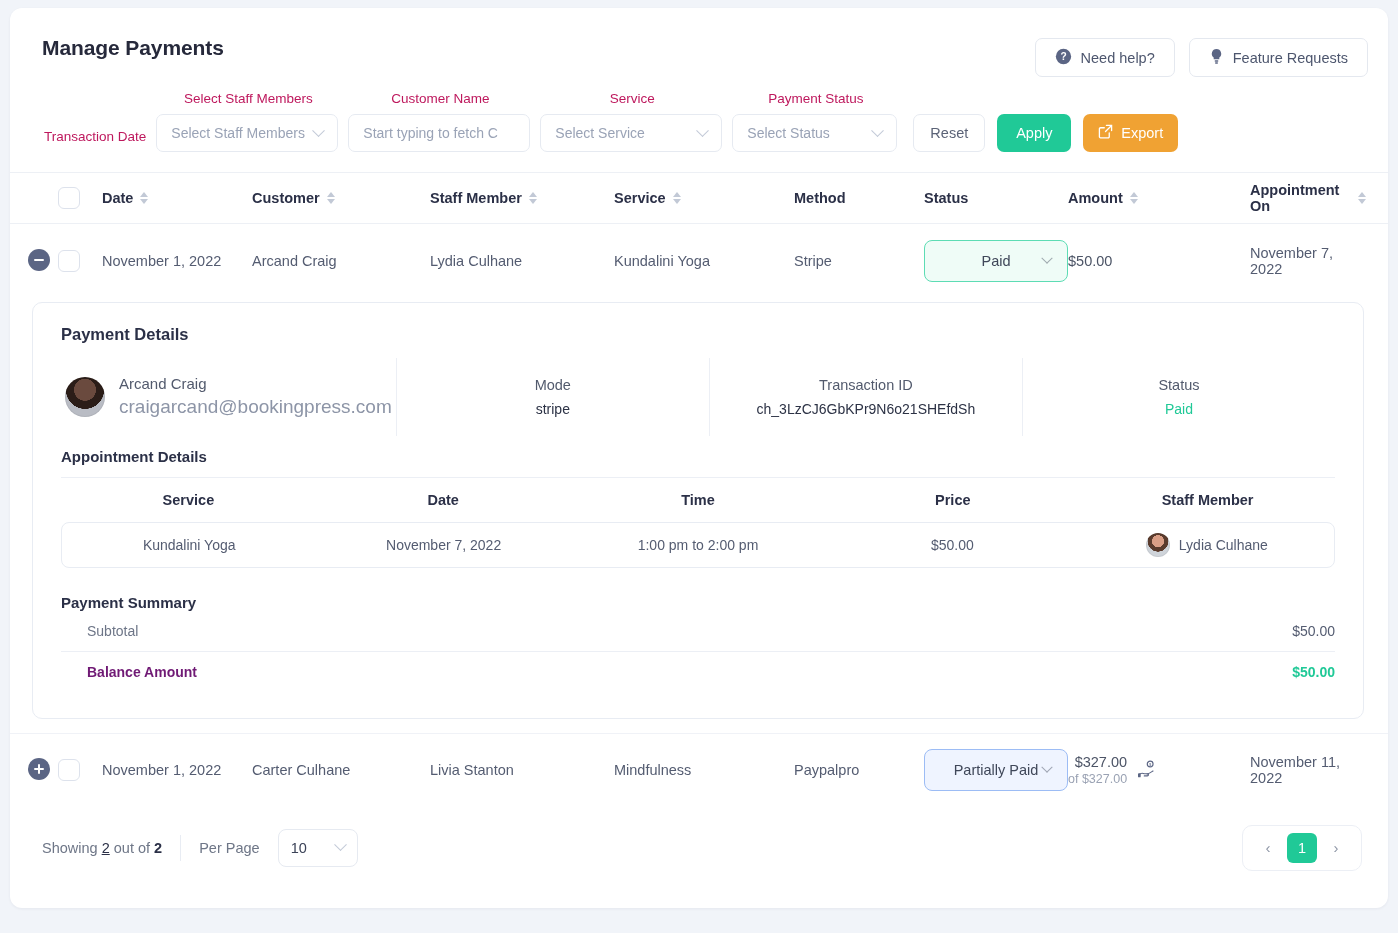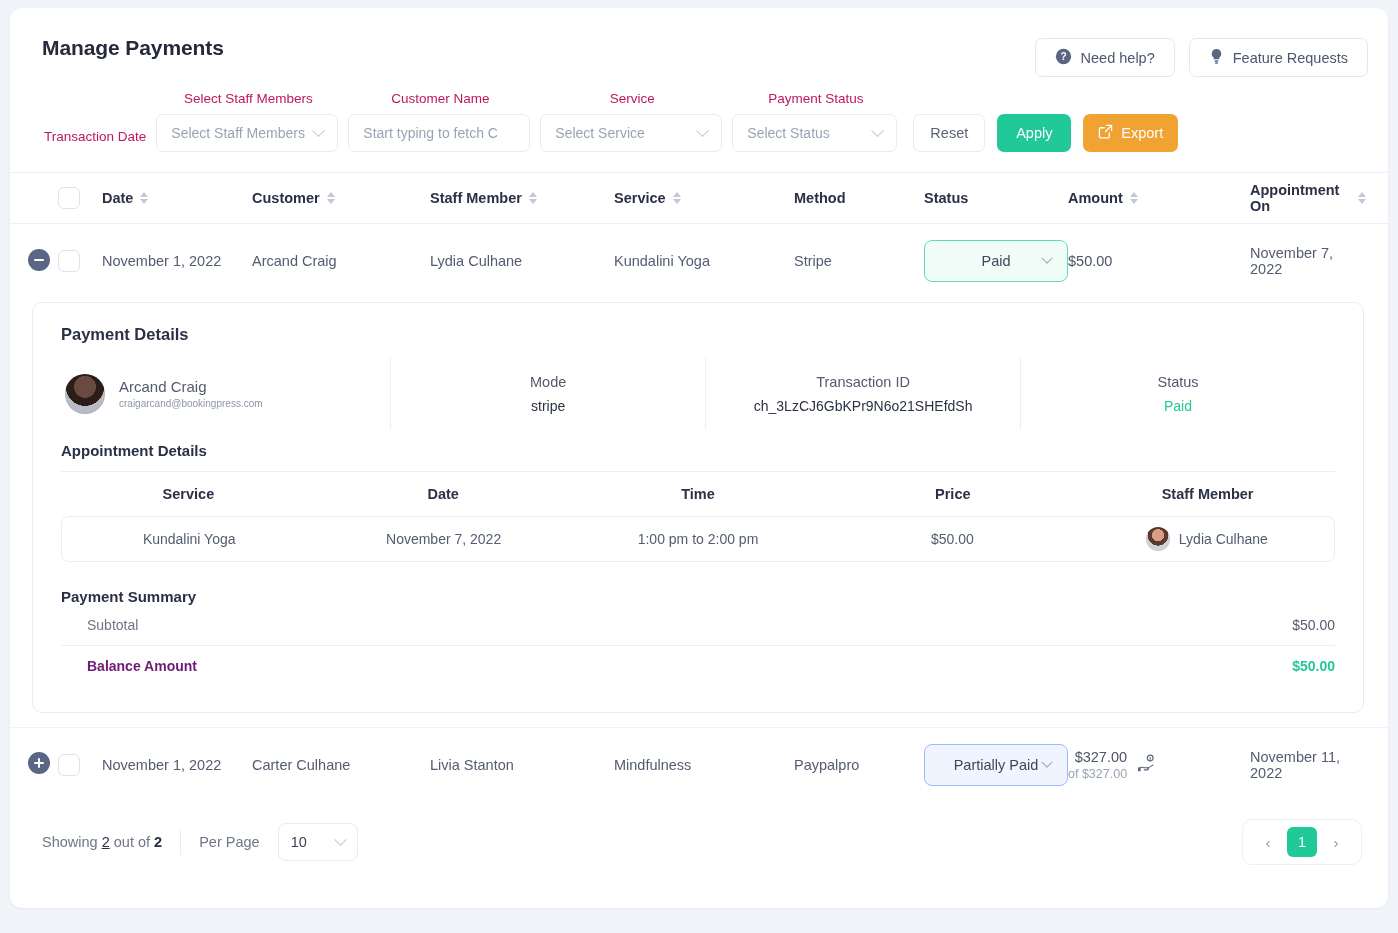--- a/index.html
+++ b/index.html
@@ -173,7 +173,7 @@
     background: radial-gradient(circle at 50% 34%, #d99e86 0 30%, #5a3b2d 31% 52%, #cfd4da 53% 100%);
   }
   .cust-name { font-size: 15px; color: #525a6d; line-height: 1.35; }
-  .cust-mail { font-size: 10px; color: #8d95a7; line-height: 1.35; }
+  .cust-mail { font-size: 19px; color: #8d95a7; line-height: 1.35; }
 
   .sub-title { font-size: 15px; font-weight: bold; color: #2b3047; margin: 12px 0 0 0; }
   .appt-table { margin-top: 12px; border-top: 1px solid #eceff5; }

